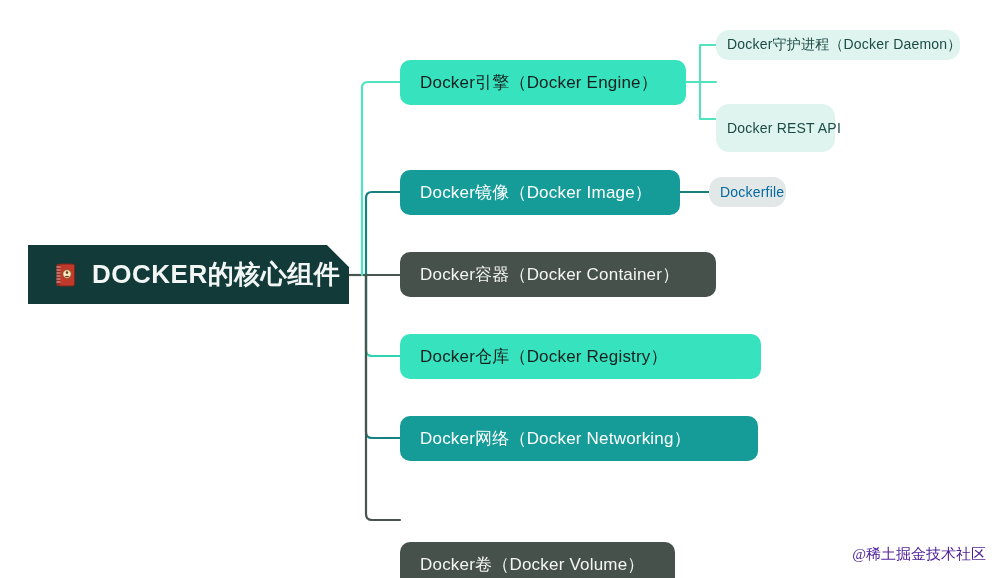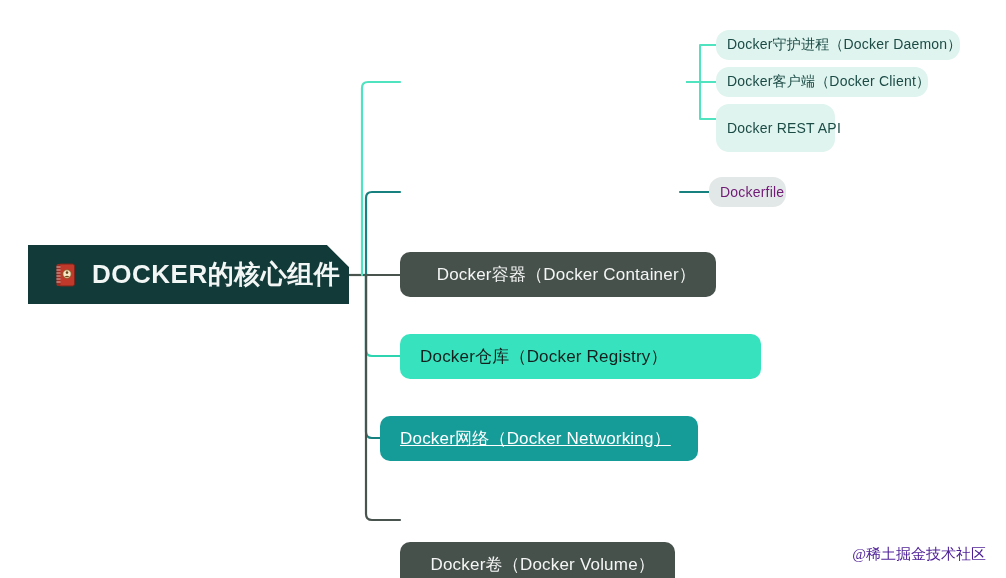--- a/index.html
+++ b/index.html
@@ -140,6 +140,9 @@
     <span class="root-label">DOCKER的核心组件</span>
   </div>
 
+  <div class="node bright" style="left:400px;top:60px;width:286px;height:45px;">
+    <span>Docker引擎（Docker Engine）</span>
+  </div>
 
 
   <div class="node dark" style="left:400px;top:252px;width:316px;height:45px;">

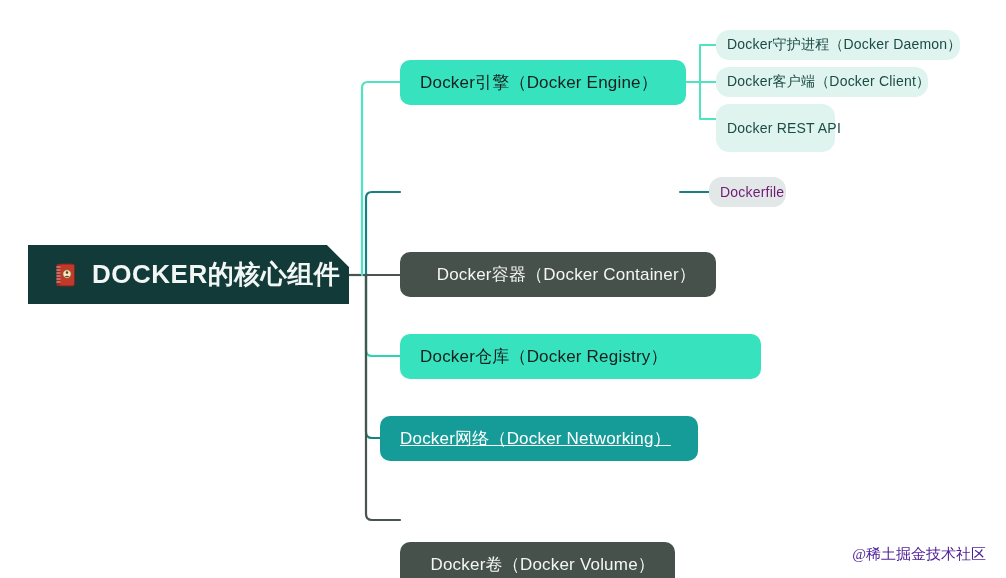--- a/index.html
+++ b/index.html
@@ -165,9 +165,6 @@
     <span>Docker守护进程（Docker Daemon）</span>
   </div>
 
-  <div class="chip" style="left:716px;top:67px;width:212px;height:30px;">
-    <span>Docker客户端（Docker Client）</span>
-  </div>
 
   <div class="chip" style="left:716px;top:104px;width:119px;height:48px;">
     <span>Docker REST API</span>

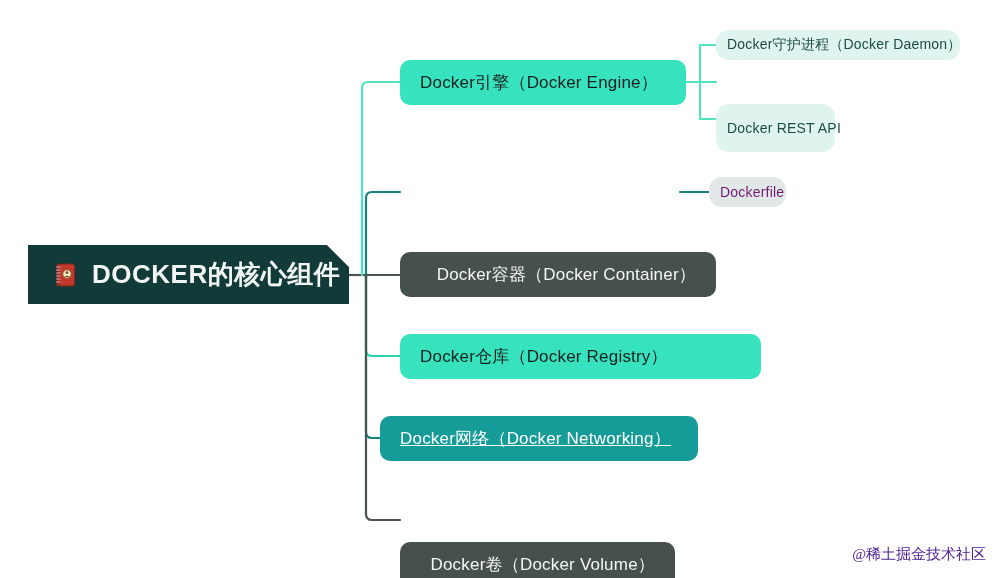--- a/index.html
+++ b/index.html
@@ -144,6 +144,9 @@
     <span>Docker引擎（Docker Engine）</span>
   </div>
 
+  <div class="node teal" style="left:400px;top:170px;width:280px;height:45px;">
+    <span>Docker镜像（Docker Image）</span>
+  </div>
 
   <div class="node dark" style="left:400px;top:252px;width:316px;height:45px;">
     <span>Docker容器（Docker Container）</span>

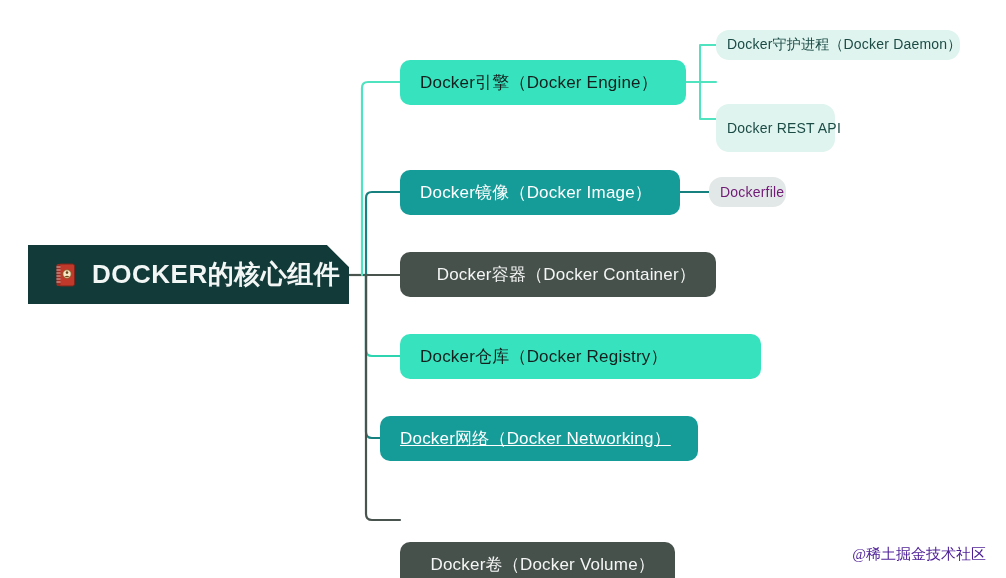--- a/index.html
+++ b/index.html
@@ -75,7 +75,7 @@
     color:#1C4B46;
     letter-spacing:.2px;
   }
-  .chip.grey{background:#E2E8E7;color:#701a75;}
+  .chip.grey{background:#E2E8E7;color:#0369a1;}
 
   
   .watermark{

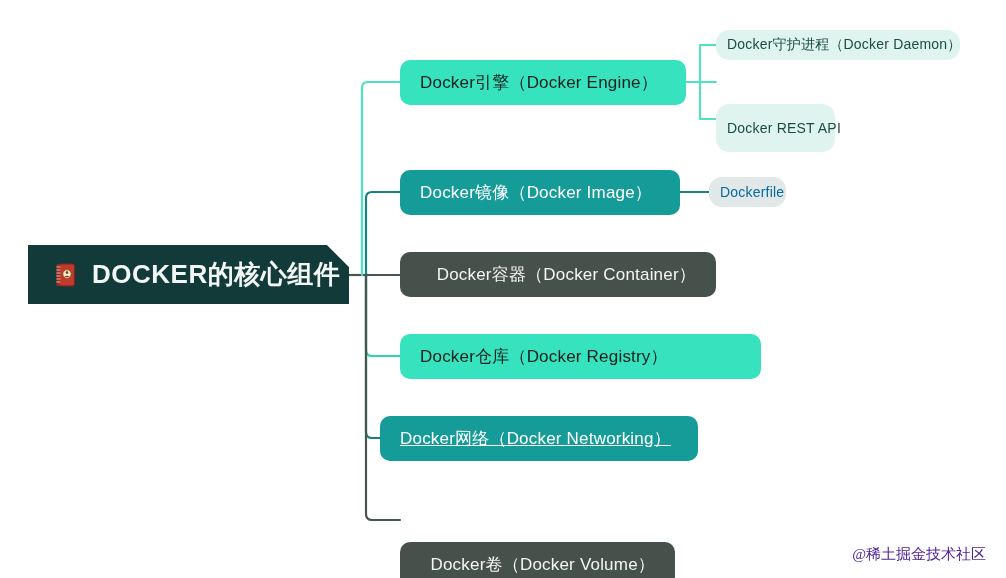--- a/index.html
+++ b/index.html
@@ -60,7 +60,7 @@
   }
   .node.bright{background:#37E3BE;color:#15201E;}
   .node.teal  {background:#159C99;color:#FFFFFF;}
-  .node.dark  {background:#47514C;color:#F4F6F5;justify-content:flex-end;}
+  .node.dark  {background:#47514C;color:#F4F6F5;}
 
   
   .chip{

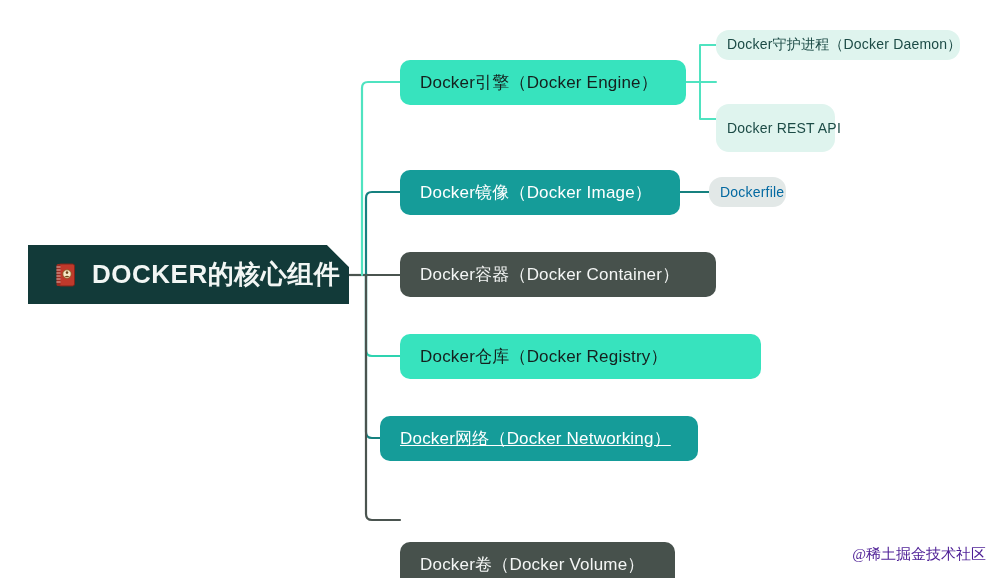--- a/index.html
+++ b/index.html
@@ -156,7 +156,7 @@
     <span>Docker仓库（Docker Registry）</span>
   </div>
 
-  <div class="node teal" style="left:380px;top:416px;width:318px;height:45px;text-decoration:underline;">
+  <div class="node teal" style="left:400px;top:416px;width:358px;height:45px;">
     <span>Docker网络（Docker Networking）</span>
   </div>
 

